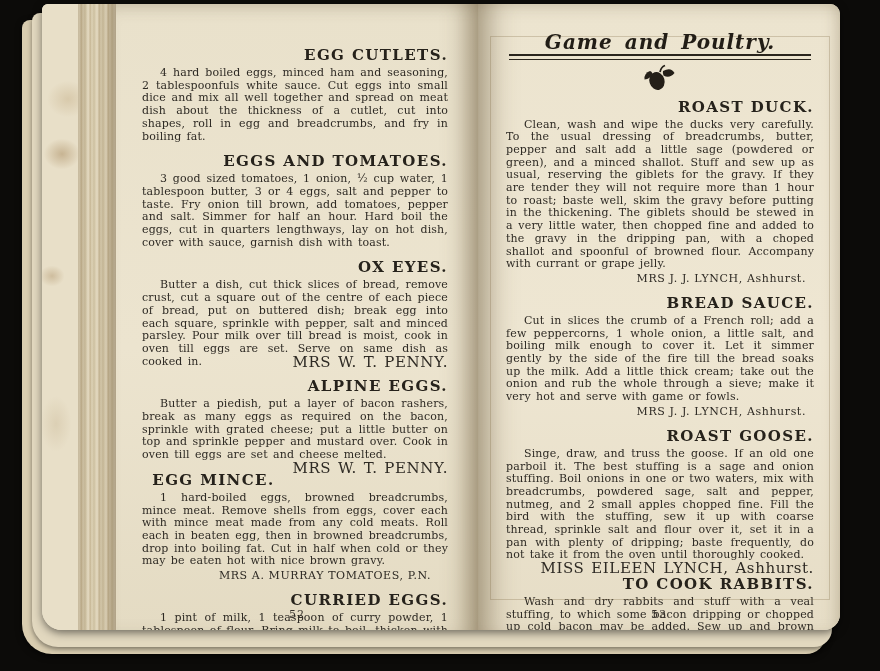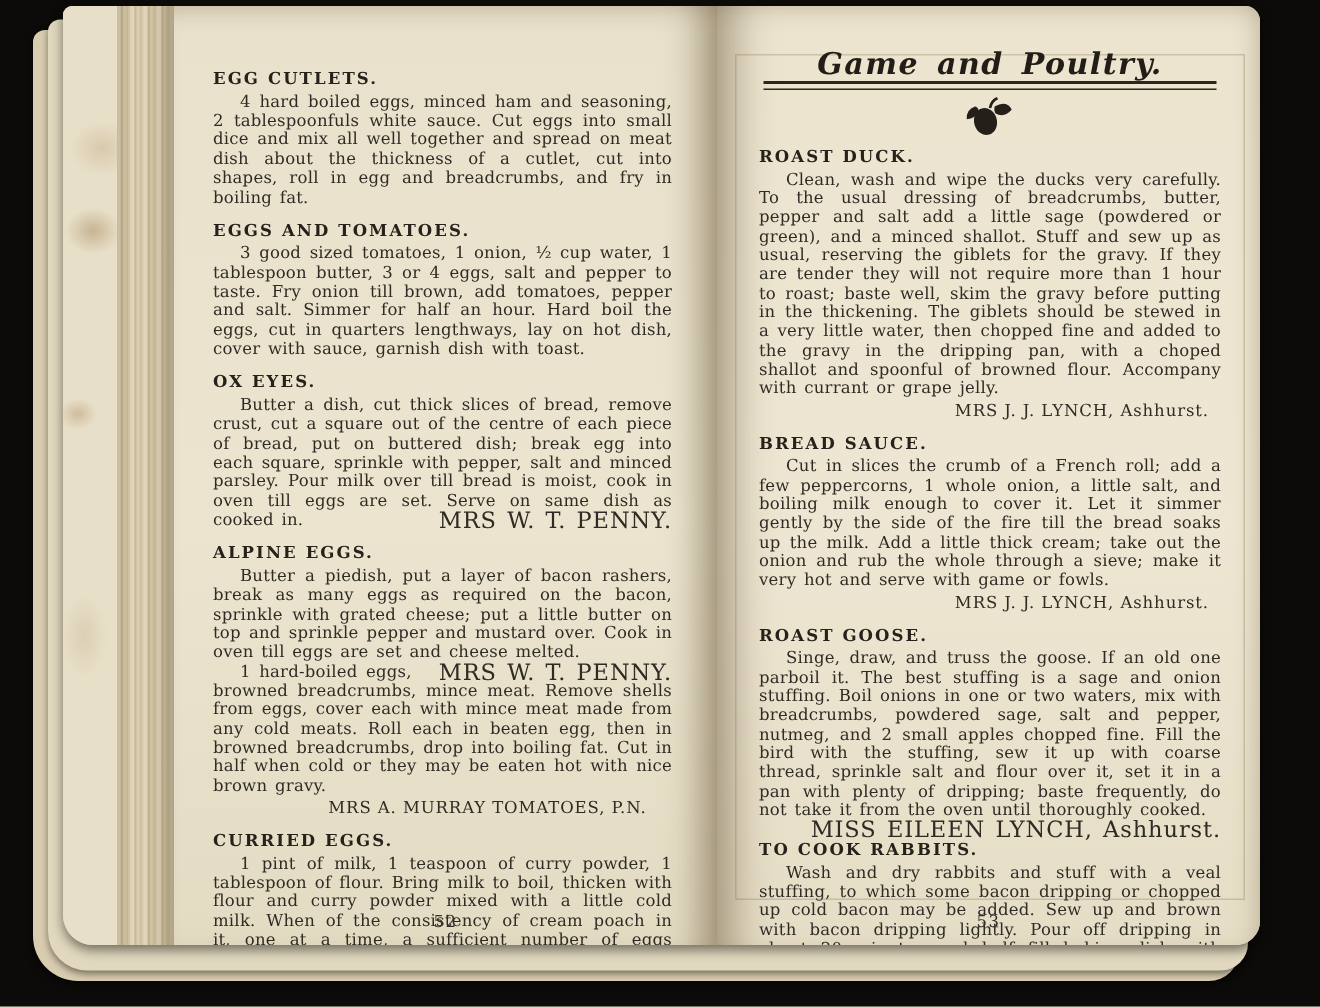--- a/index.html
+++ b/index.html
@@ -54,8 +54,8 @@
   }
   .recipe-title{
     margin:9px 0 3px;
-    text-align:left;
-    font-size:11px;font-weight:bold;letter-spacing:1.4px;
+    text-align:right;
+    font-size:15px;font-weight:bold;letter-spacing:1.4px;
     color:#26221b;
   }
   .recipe:first-of-type .recipe-title{margin-top:0;}

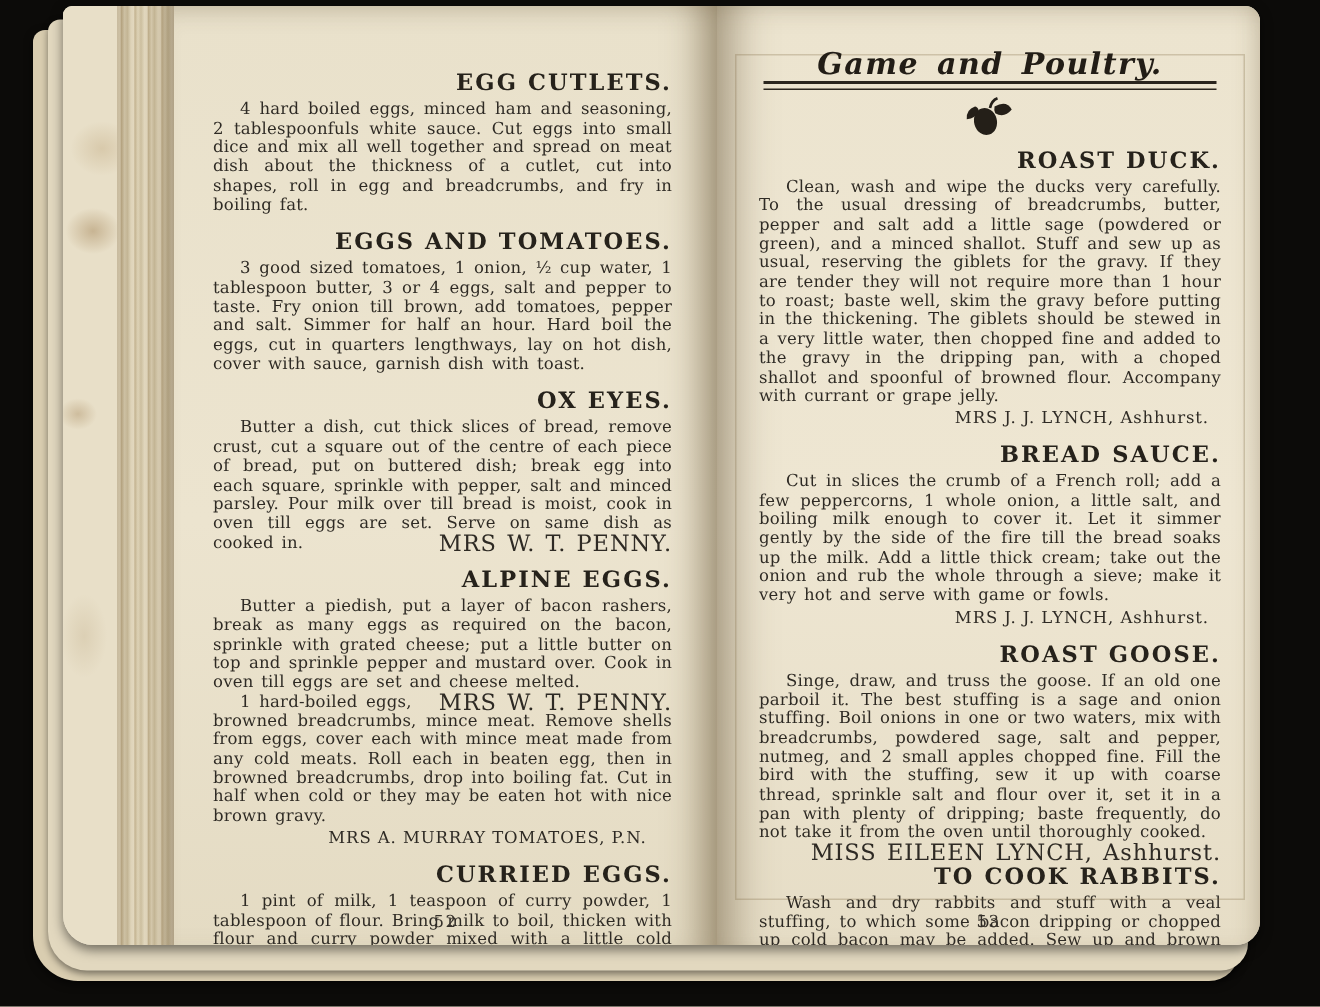--- a/index.html
+++ b/index.html
@@ -127,6 +127,7 @@
       </section>
 
       <section class="recipe">
+        <h3 class="recipe-title">EGG MINCE.</h3>
         <p class="recipe-body">1 hard-boiled eggs, browned breadcrumbs, mince meat. Remove shells from eggs, cover each with mince meat made from any cold meats. Roll each in beaten egg, then in browned breadcrumbs, drop into boiling fat. Cut in half when cold or they may be eaten hot with nice brown gravy.</p>
         <div class="credit-line centered">MRS A. MURRAY TOMATOES, P.N.</div>
       </section>

